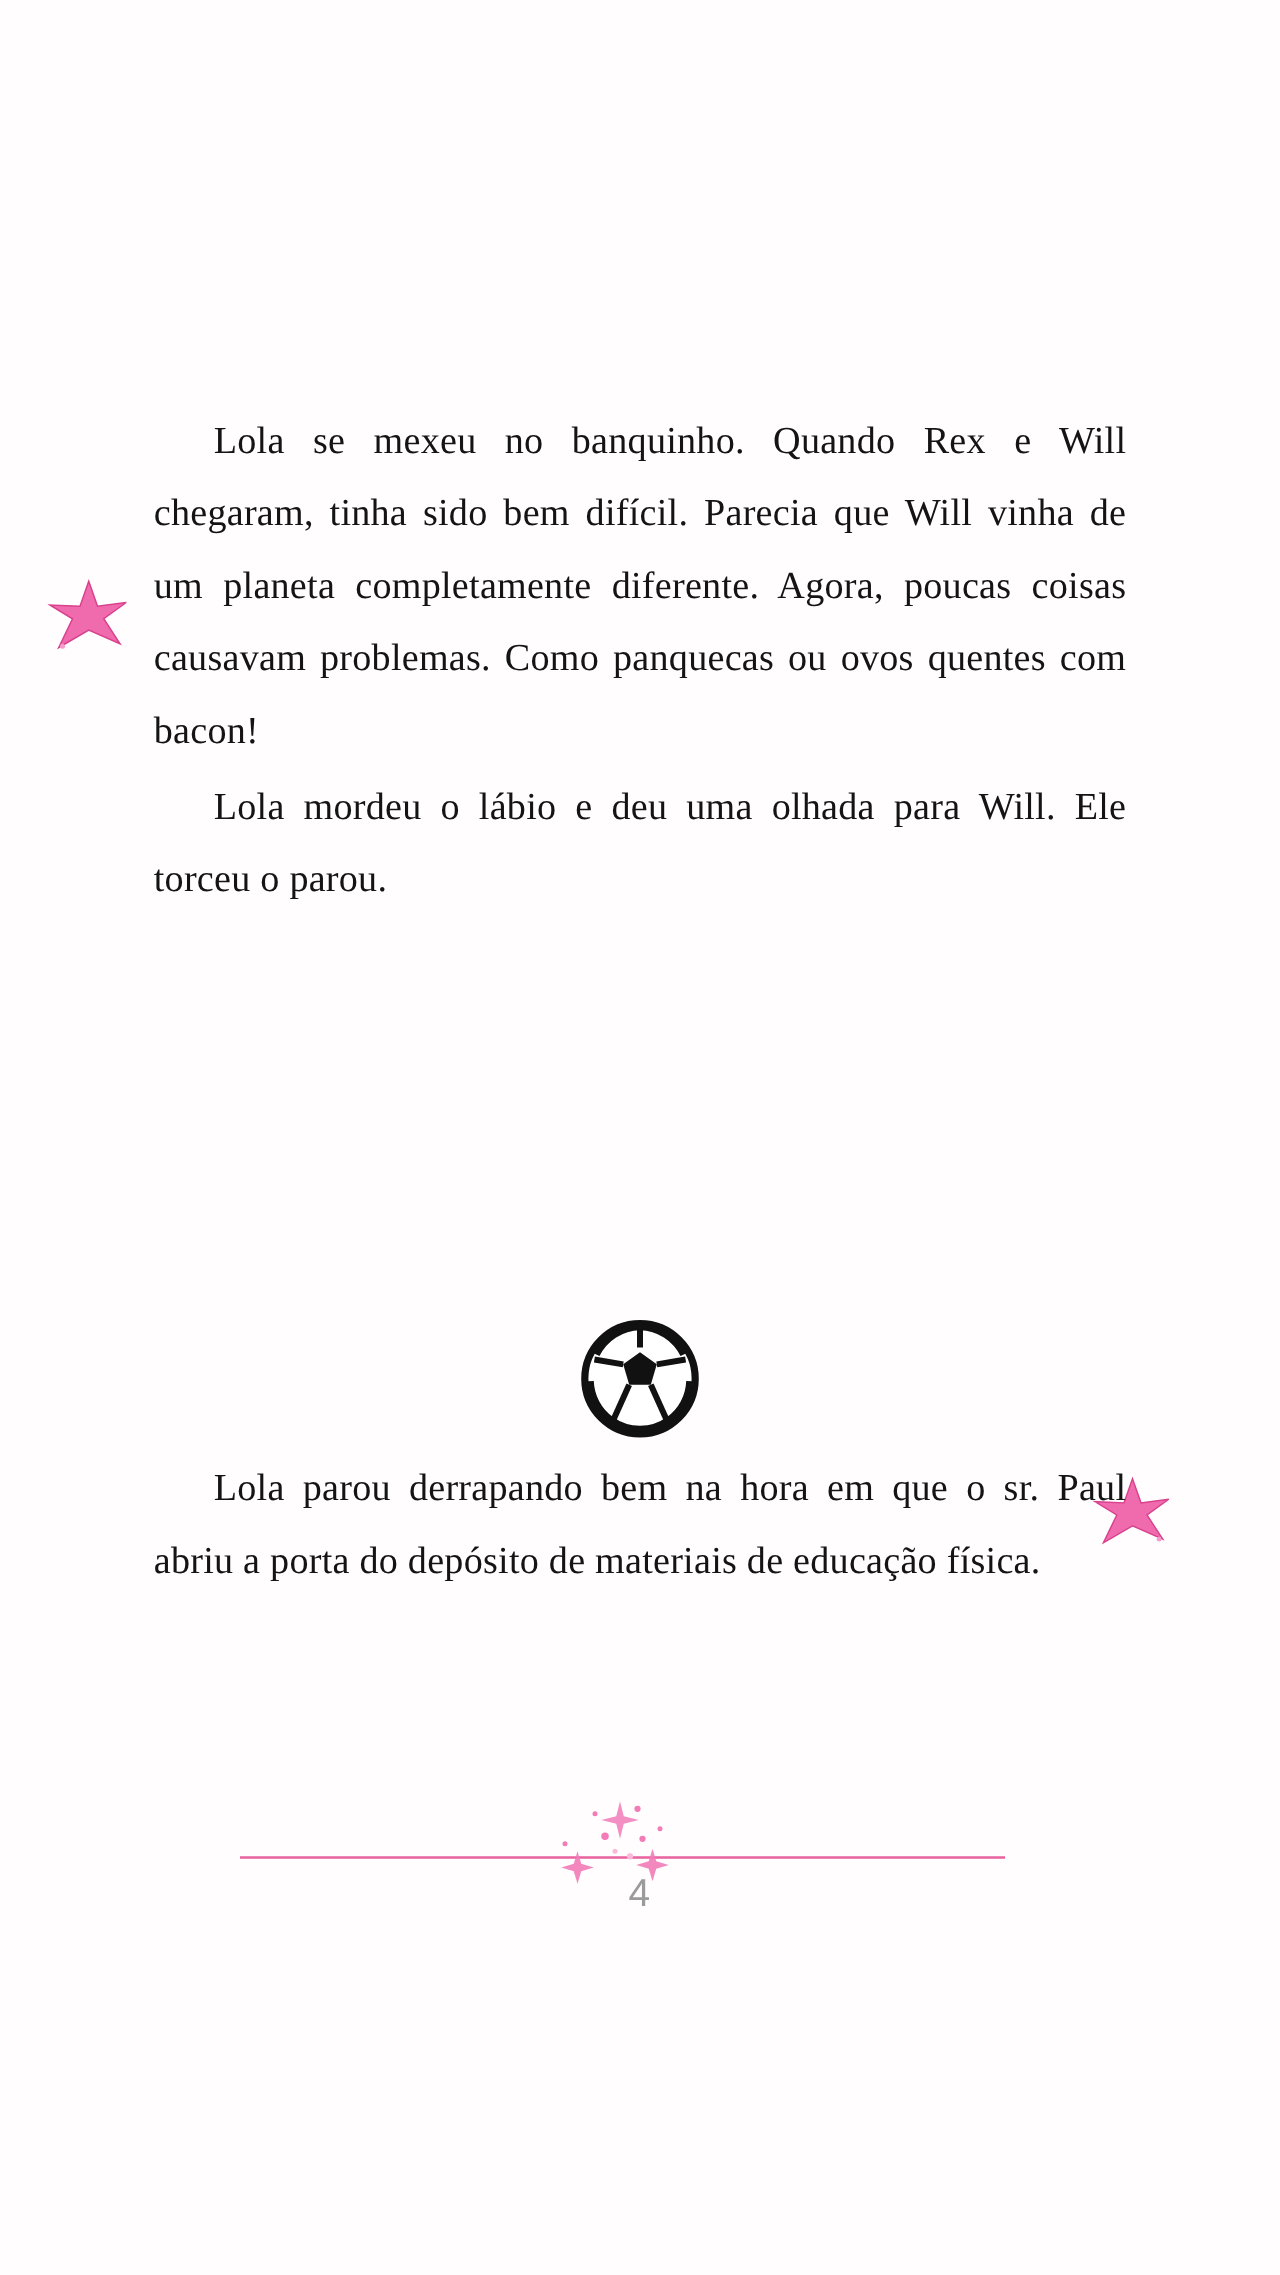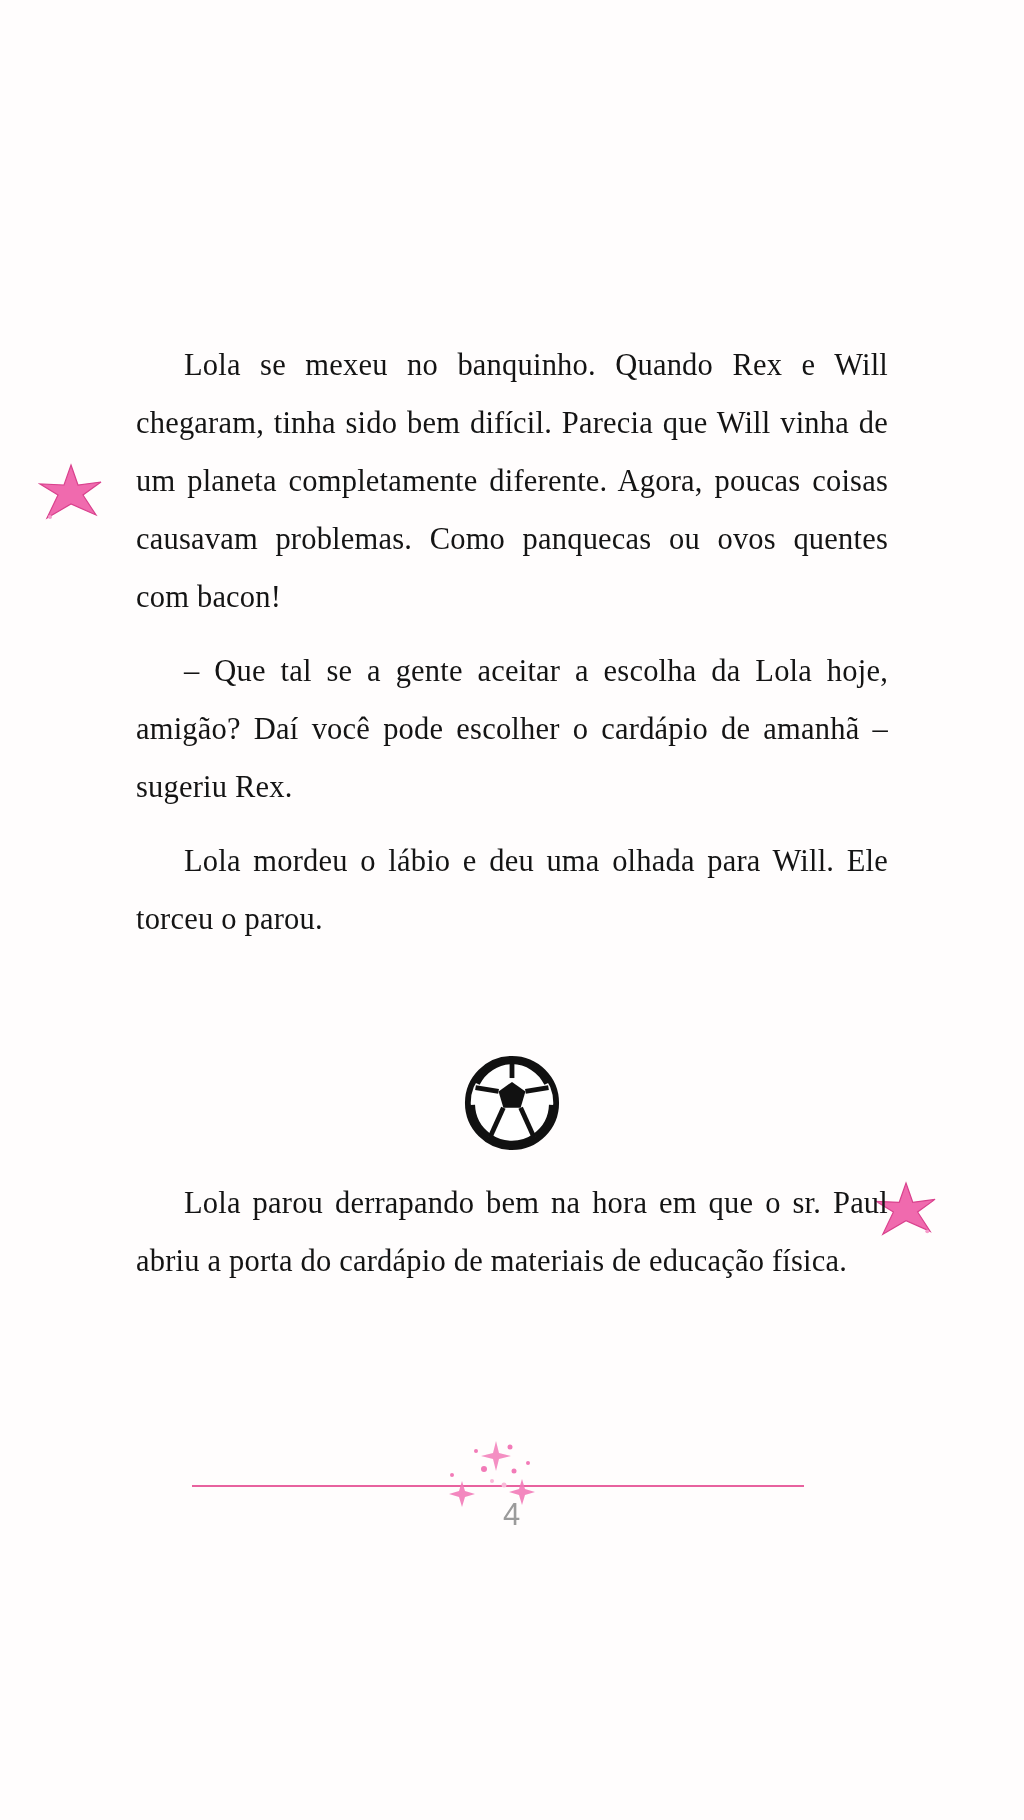--- a/index.html
+++ b/index.html
@@ -30,7 +30,7 @@
   }
 
   p.para {
-    margin: 16px;
+    margin: 3px;
     font-size: 30.5px;
     line-height: 58px;
     text-align: justify;

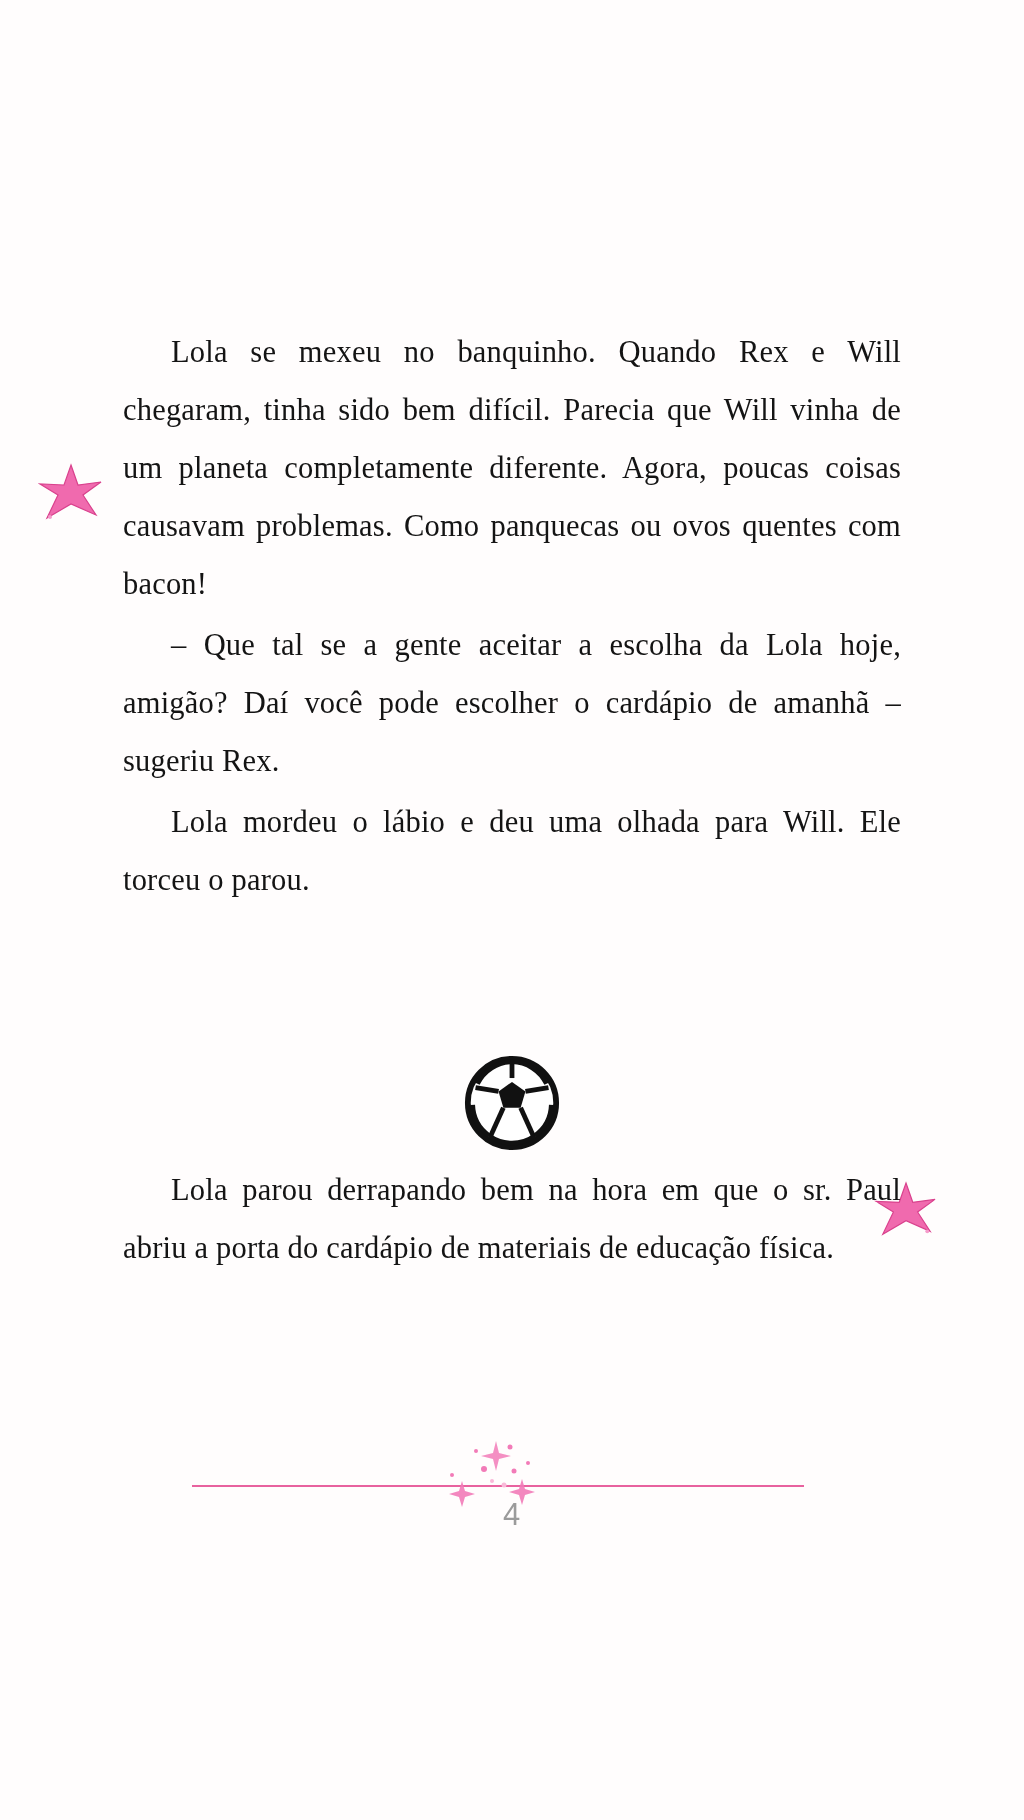--- a/index.html
+++ b/index.html
@@ -124,7 +124,6 @@
 
   <div class="text-column">
     <p class="para">Lola se mexeu no banquinho. Quando Rex e Will chegaram, tinha sido bem difícil. Parecia que Will vinha de um planeta completamente diferente. Agora, poucas coisas causavam problemas. Como panquecas ou ovos quentes com bacon!</p>
-    <p class="para">– Que tal se a gente aceitar a escolha da Lola hoje, amigão? Daí você pode escolher o cardápio de amanhã – sugeriu Rex.</p>
     <p class="para">Lola mordeu o lábio e deu uma olhada para Will. Ele torceu o parou.</p>
   </div>
 

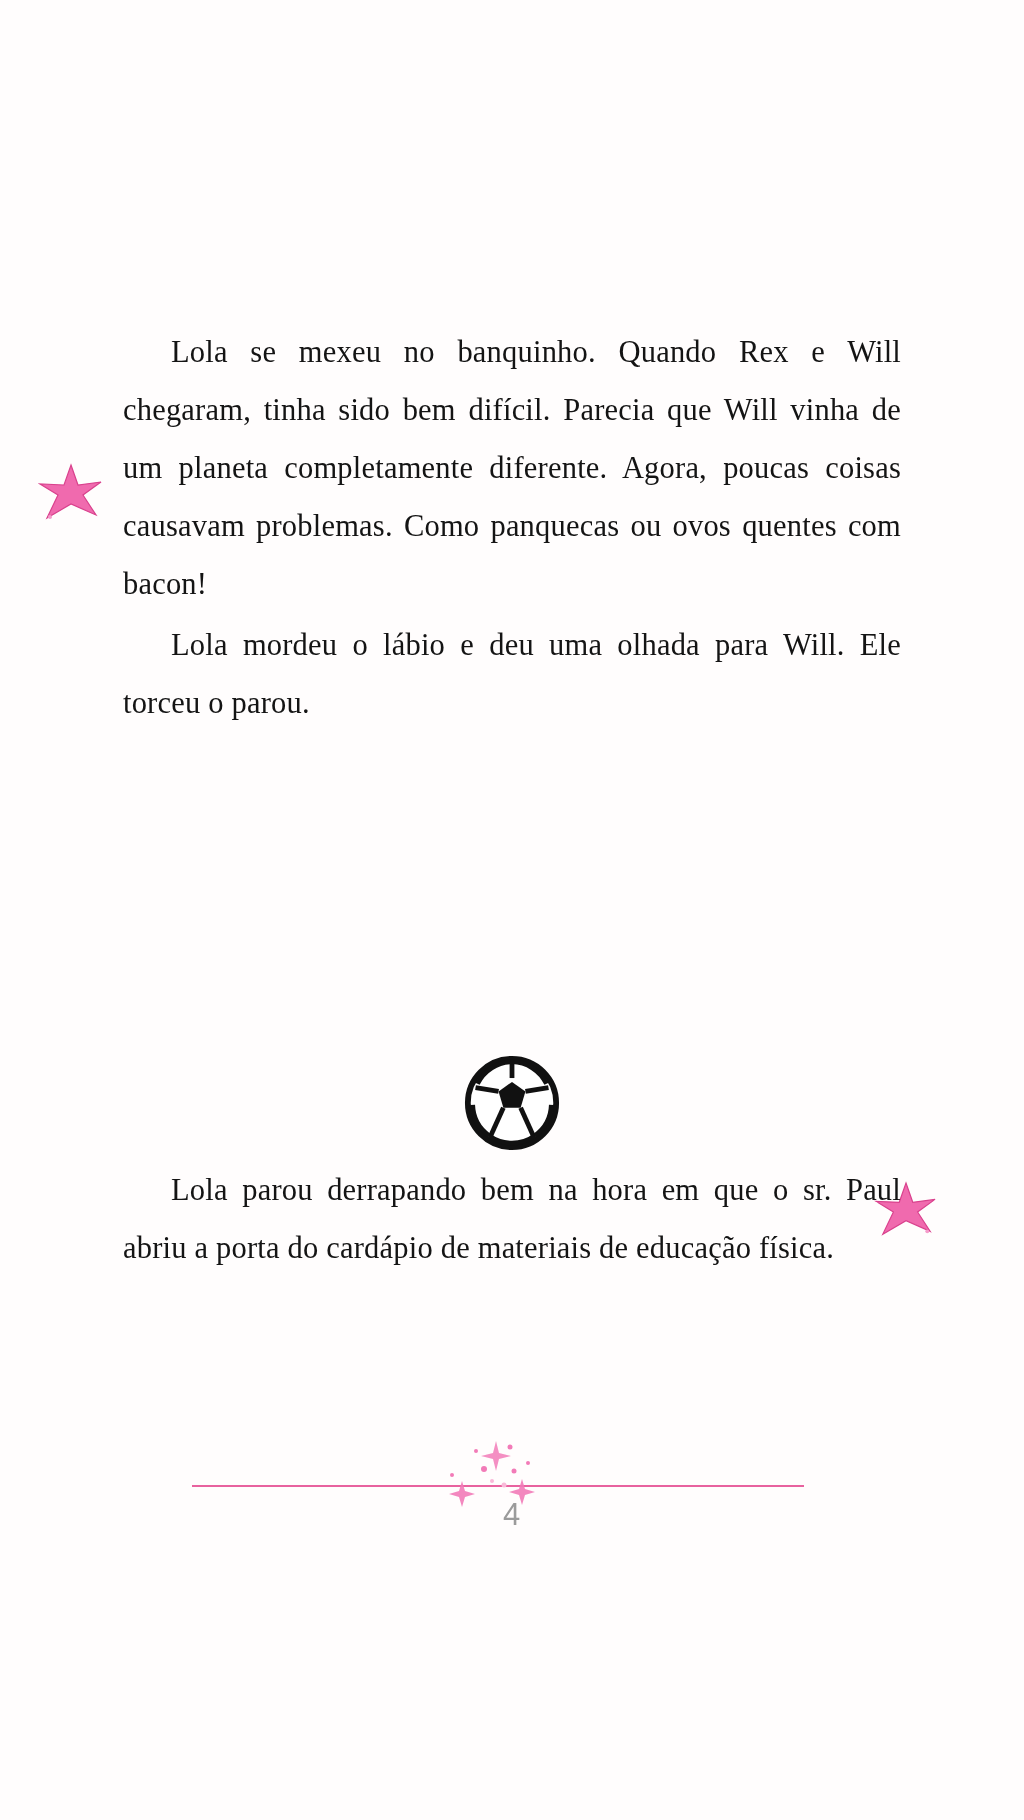--- a/index.html
+++ b/index.html
@@ -147,7 +147,7 @@
   </div>
 
   <div class="text-column" style="top:1158px;">
-    <p class="para">Lola parou derrapando bem na hora em que o sr. Paul abriu a porta do cardápio de materiais de educação física.</p>
+    <p class="para">Lola parou derrapando bem na hora em que o sr. Paul abriu a porta do depósito de materiais de educação física.</p>
   </div>
 
   <div class="footer">

